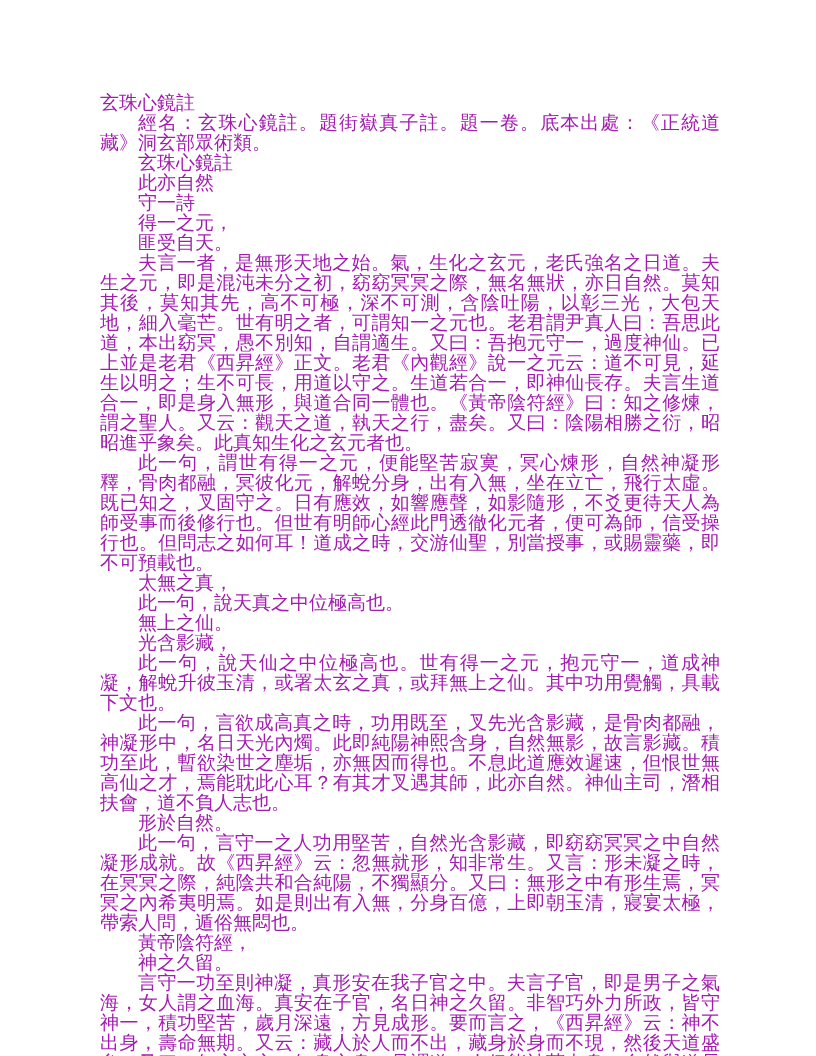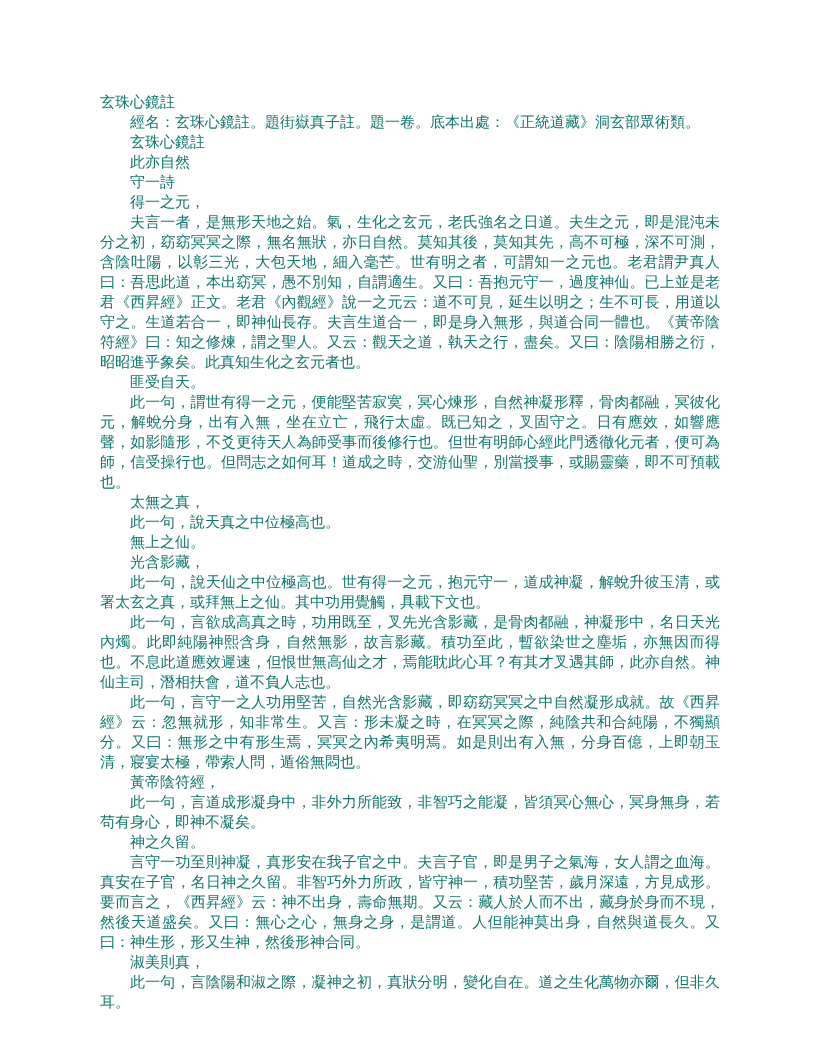--- a/index.html
+++ b/index.html
@@ -23,12 +23,12 @@
   }
   .content p {
     margin: 0;
-    font-size: 15px;
+    font-size: 19px;
     line-height: 20px;
     text-align: justify;
     text-justify: inter-ideograph;
     word-break: break-all;
-    color: #0f766e;
+    color: #a21caf;
   }
   .content p.indent {
     text-indent: 2em;

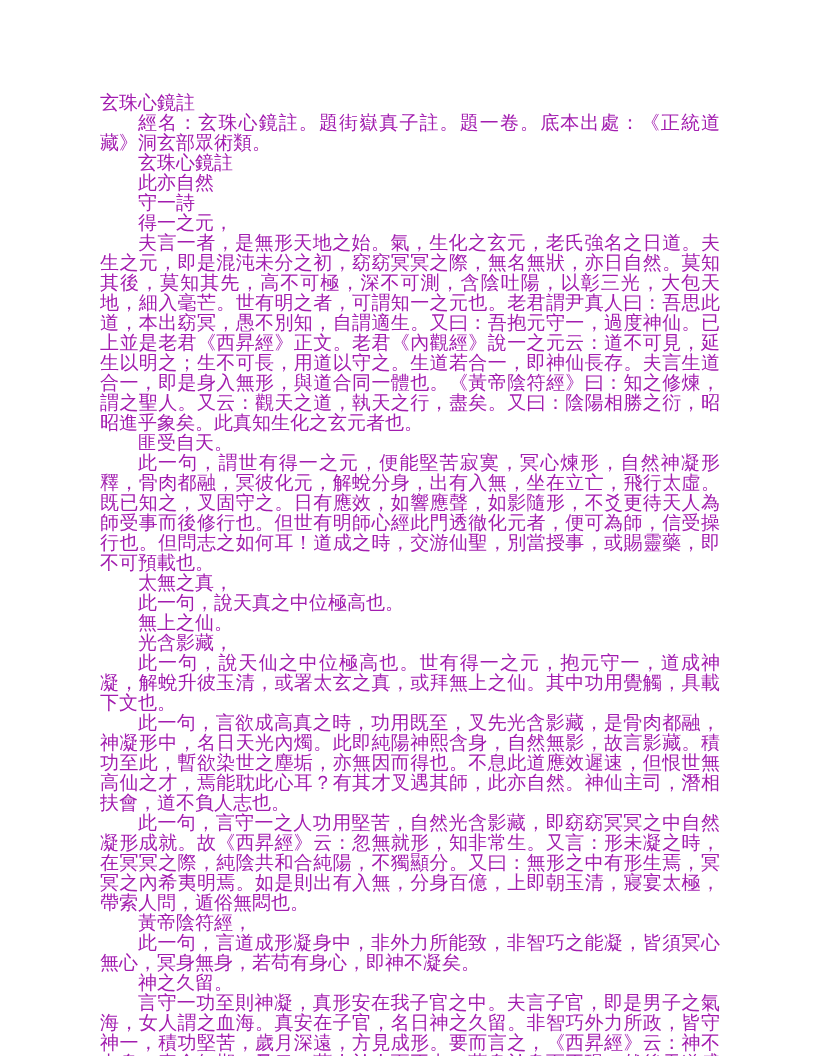--- a/index.html
+++ b/index.html
@@ -45,8 +45,8 @@
     <p class="indent">此亦自然</p>
     <p class="indent">守一詩</p>
     <p class="indent">得一之元，</p>
+    <p class="indent">匪受自天。</p>
     <p class="indent">夫言一者，是無形天地之始。氣，生化之玄元，老氏強名之日道。夫生之元，即是混沌未分之初，窈窈冥冥之際，無名無狀，亦日自然。莫知其後，莫知其先，高不可極，深不可測，含陰吐陽，以彰三光，大包天地，細入毫芒。世有明之者，可謂知一之元也。老君謂尹真人曰：吾思此道，本出窈冥，愚不別知，自謂適生。又曰：吾抱元守一，過度神仙。已上並是老君《西昇經》正文。老君《內觀經》說一之元云：道不可見，延生以明之；生不可長，用道以守之。生道若合一，即神仙長存。夫言生道合一，即是身入無形，與道合同一體也。《黃帝陰符經》曰：知之修煉，謂之聖人。又云：觀天之道，執天之行，盡矣。又曰：陰陽相勝之衍，昭昭進乎象矣。此真知生化之玄元者也。</p>
-    <p class="indent">匪受自天。</p>
     <p class="indent">此一句，謂世有得一之元，便能堅苦寂寞，冥心煉形，自然神凝形釋，骨肉都融，冥彼化元，解蛻分身，出有入無，坐在立亡，飛行太虛。既已知之，叉固守之。日有應效，如響應聲，如影隨形，不爻更待天人為師受事而後修行也。但世有明師心經此門透徹化元者，便可為師，信受操行也。但問志之如何耳！道成之時，交游仙聖，別當授事，或賜靈藥，即不可預載也。</p>
     <p class="indent">太無之真，</p>
     <p class="indent">此一句，說天真之中位極高也。</p>

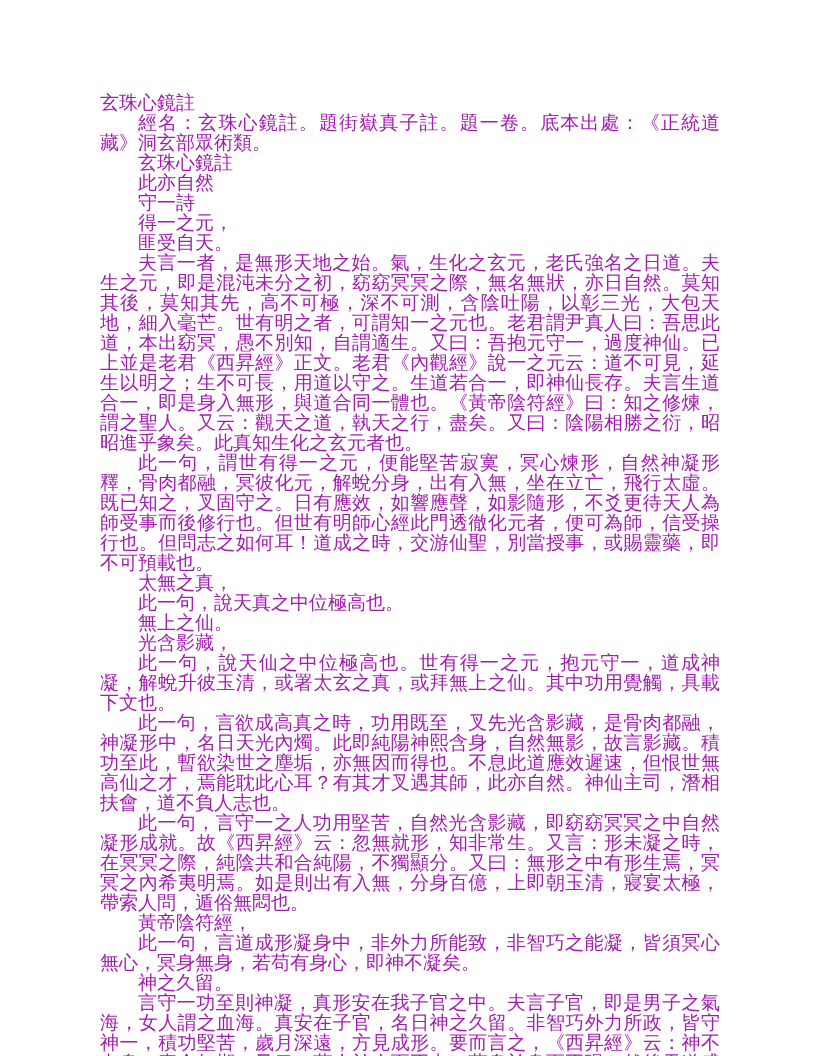--- a/index.html
+++ b/index.html
@@ -54,6 +54,7 @@
     <p class="indent">光含影藏，</p>
     <p class="indent">此一句，說天仙之中位極高也。世有得一之元，抱元守一，道成神凝，解蛻升彼玉清，或署太玄之真，或拜無上之仙。其中功用覺觸，具載下文也。</p>
     <p class="indent">此一句，言欲成高真之時，功用既至，叉先光含影藏，是骨肉都融，神凝形中，名日天光內燭。此即純陽神熙含身，自然無影，故言影藏。積功至此，暫欲染世之塵垢，亦無因而得也。不息此道應效遲速，但恨世無高仙之才，焉能耽此心耳？有其才叉遇其師，此亦自然。神仙主司，潛相扶會，道不負人志也。</p>
+    <p class="indent">形於自然。</p>
     <p class="indent">此一句，言守一之人功用堅苦，自然光含影藏，即窈窈冥冥之中自然凝形成就。故《西昇經》云：忽無就形，知非常生。又言：形未凝之時，在冥冥之際，純陰共和合純陽，不獨顯分。又曰：無形之中有形生焉，冥冥之內希夷明焉。如是則出有入無，分身百億，上即朝玉清，寢宴太極，帶索人問，遁俗無悶也。</p>
     <p class="indent">黃帝陰符經，</p>
     <p class="indent">此一句，言道成形凝身中，非外力所能致，非智巧之能凝，皆須冥心無心，冥身無身，若苟有身心，即神不凝矣。</p>

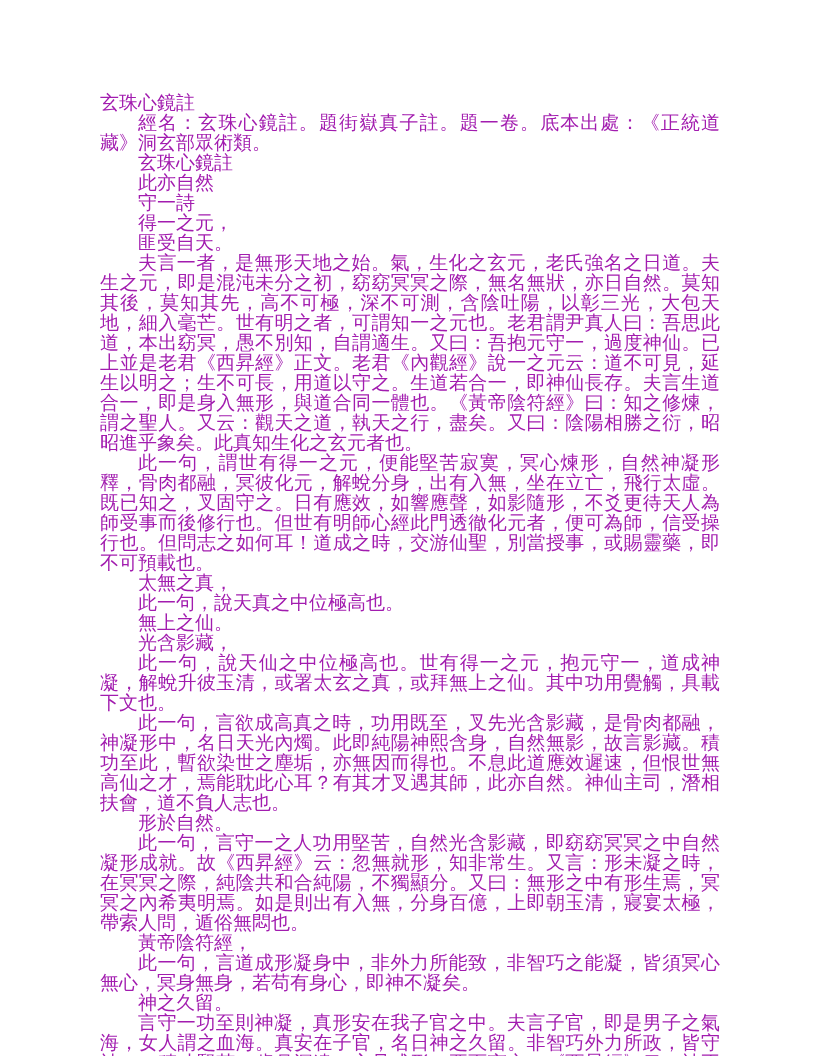--- a/index.html
+++ b/index.html
@@ -57,7 +57,6 @@
     <p class="indent">形於自然。</p>
     <p class="indent">此一句，言守一之人功用堅苦，自然光含影藏，即窈窈冥冥之中自然凝形成就。故《西昇經》云：忽無就形，知非常生。又言：形未凝之時，在冥冥之際，純陰共和合純陽，不獨顯分。又曰：無形之中有形生焉，冥冥之內希夷明焉。如是則出有入無，分身百億，上即朝玉清，寢宴太極，帶索人問，遁俗無悶也。</p>
     <p class="indent">黃帝陰符經，</p>
-    <p class="indent">此一句，言道成形凝身中，非外力所能致，非智巧之能凝，皆須冥心無心，冥身無身，若苟有身心，即神不凝矣。</p>
     <p class="indent">神之久留。</p>
     <p class="indent">言守一功至則神凝，真形安在我子官之中。夫言子官，即是男子之氣海，女人謂之血海。真安在子官，名日神之久留。非智巧外力所政，皆守神一，積功堅苦，歲月深遠，方見成形。要而言之，《西昇經》云：神不出身，壽命無期。又云：藏人於人而不出，藏身於身而不現，然後天道盛矣。又曰：無心之心，無身之身，是謂道。人但能神莫出身，自然與道長久。又曰：神生形，形又生神，然後形神合同。</p>
     <p class="indent">淑美則真，</p>

